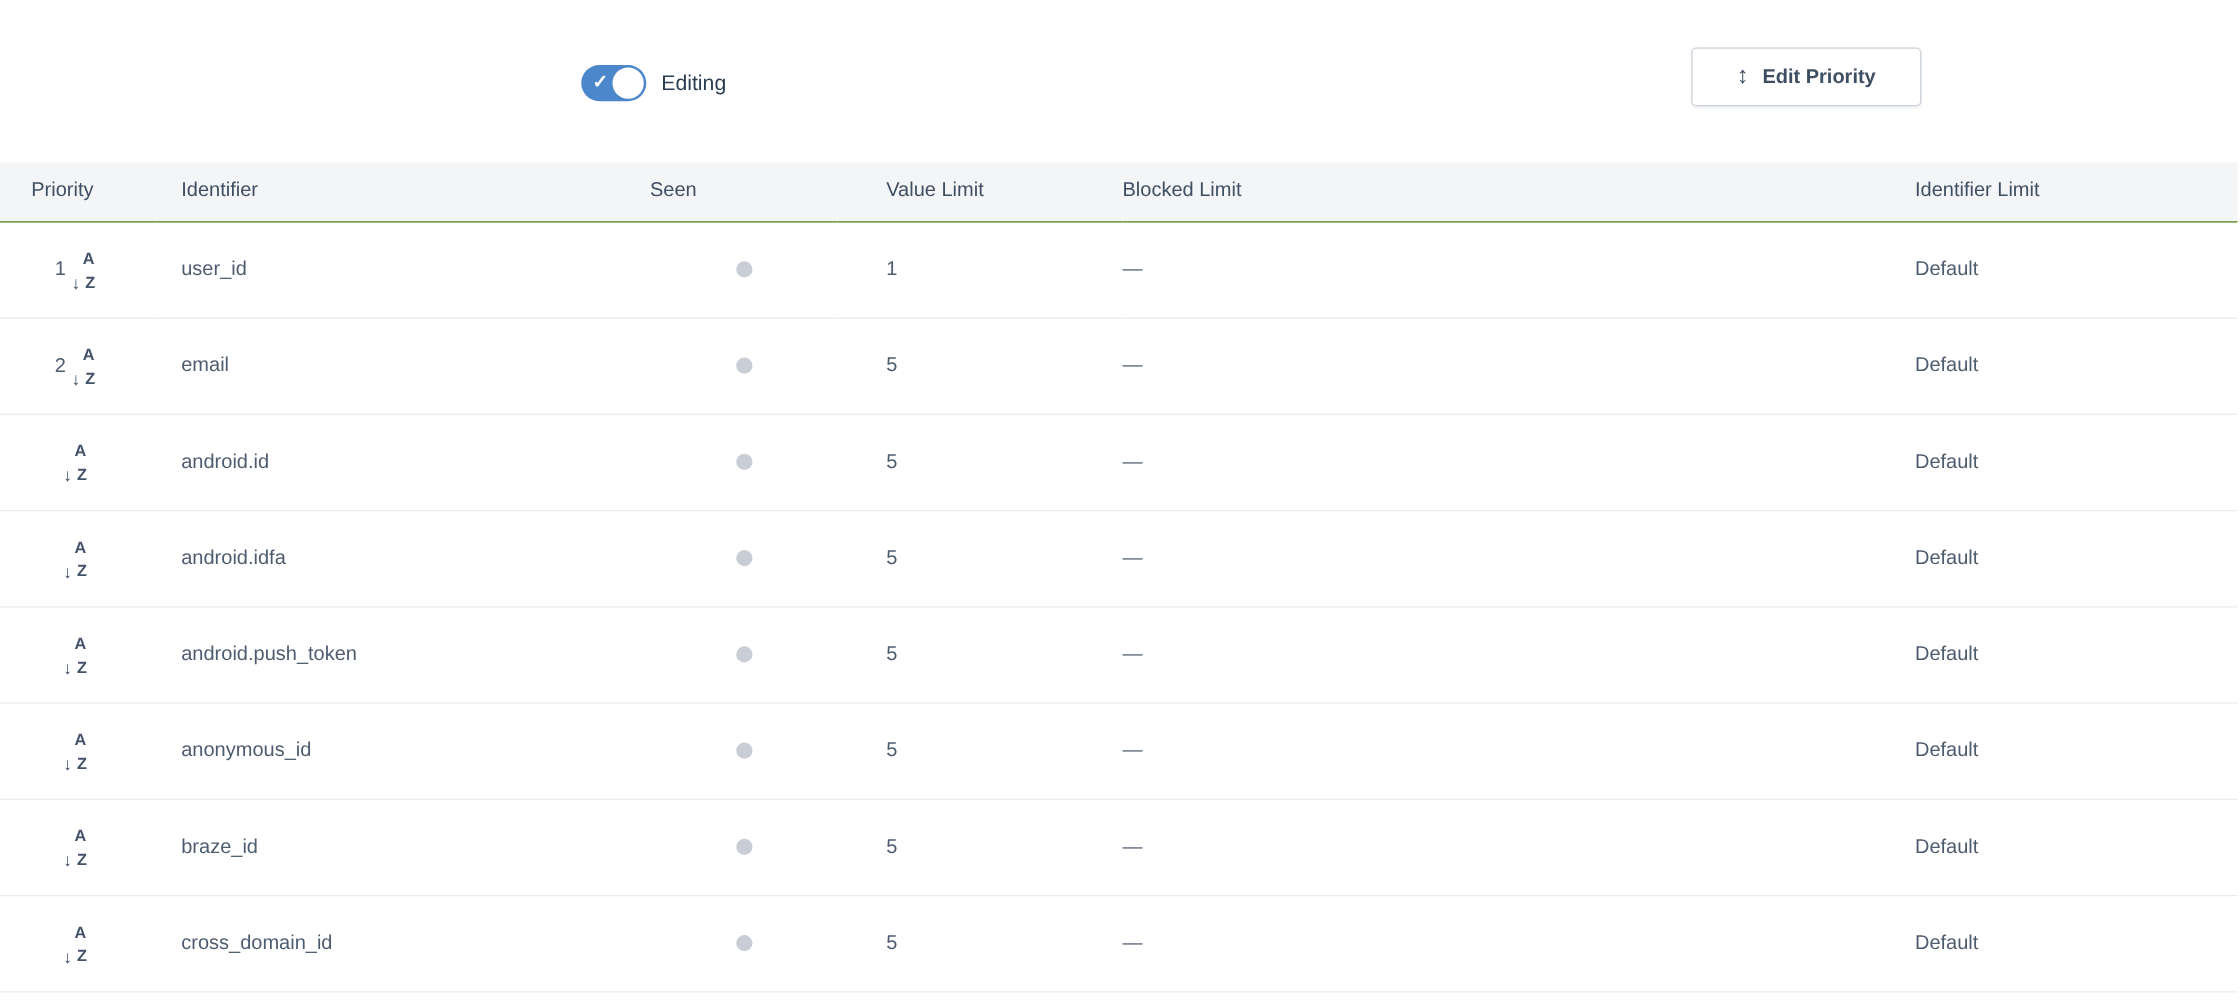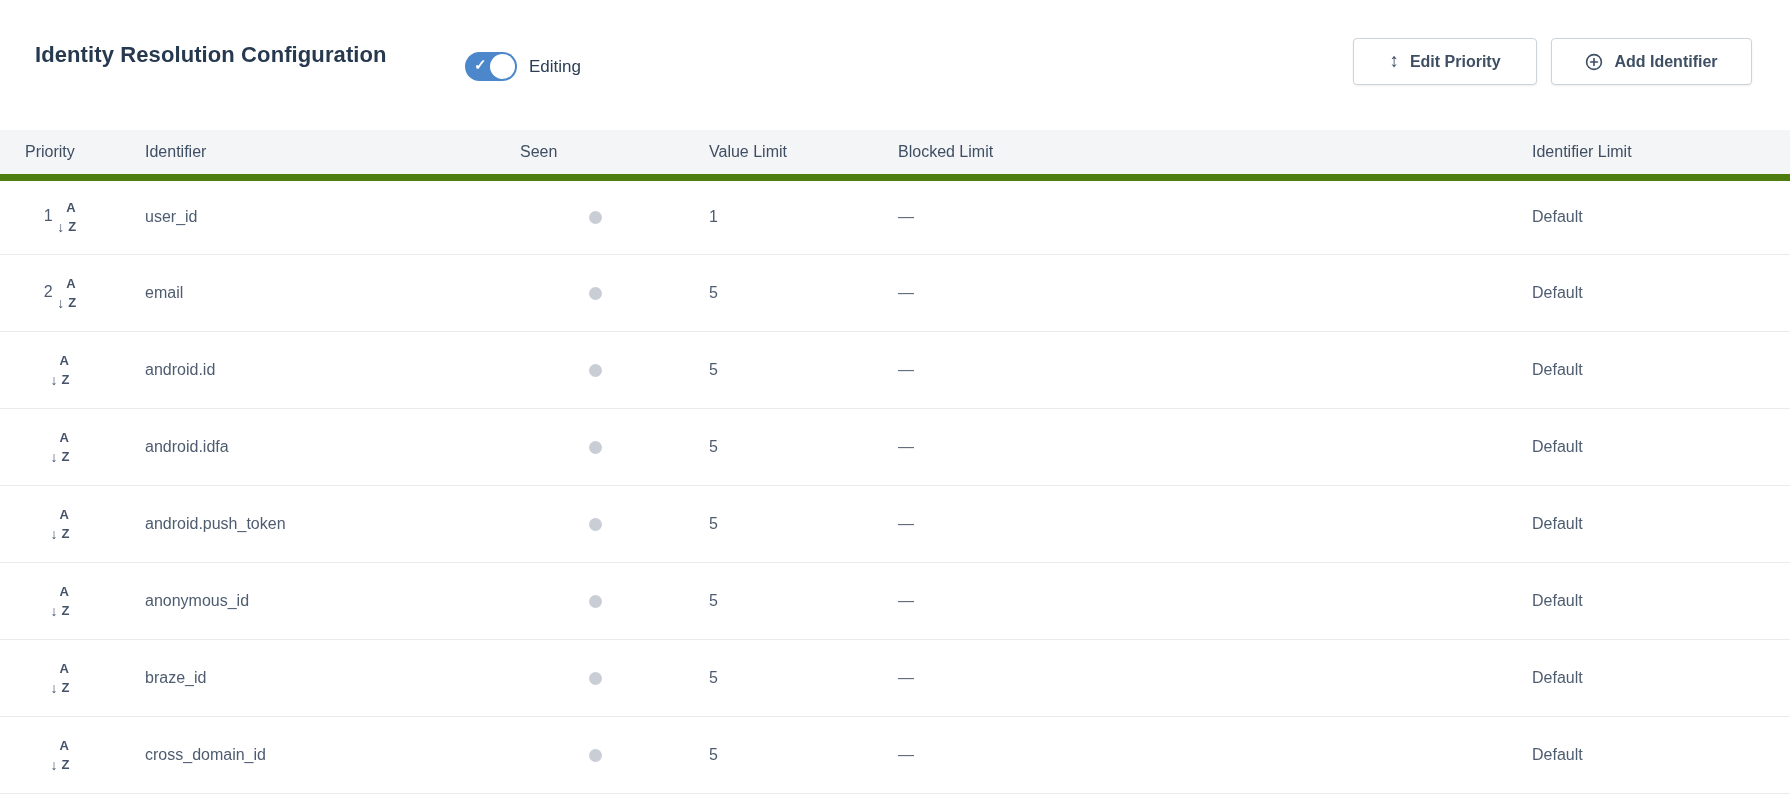--- a/index.html
+++ b/index.html
@@ -97,7 +97,6 @@
 
 <div class="page">
 
-  <div class="page-title">Identity Resolution Configuration</div>
 
   <div class="toggle" role="switch" aria-checked="true">
     <span class="check">✓</span>

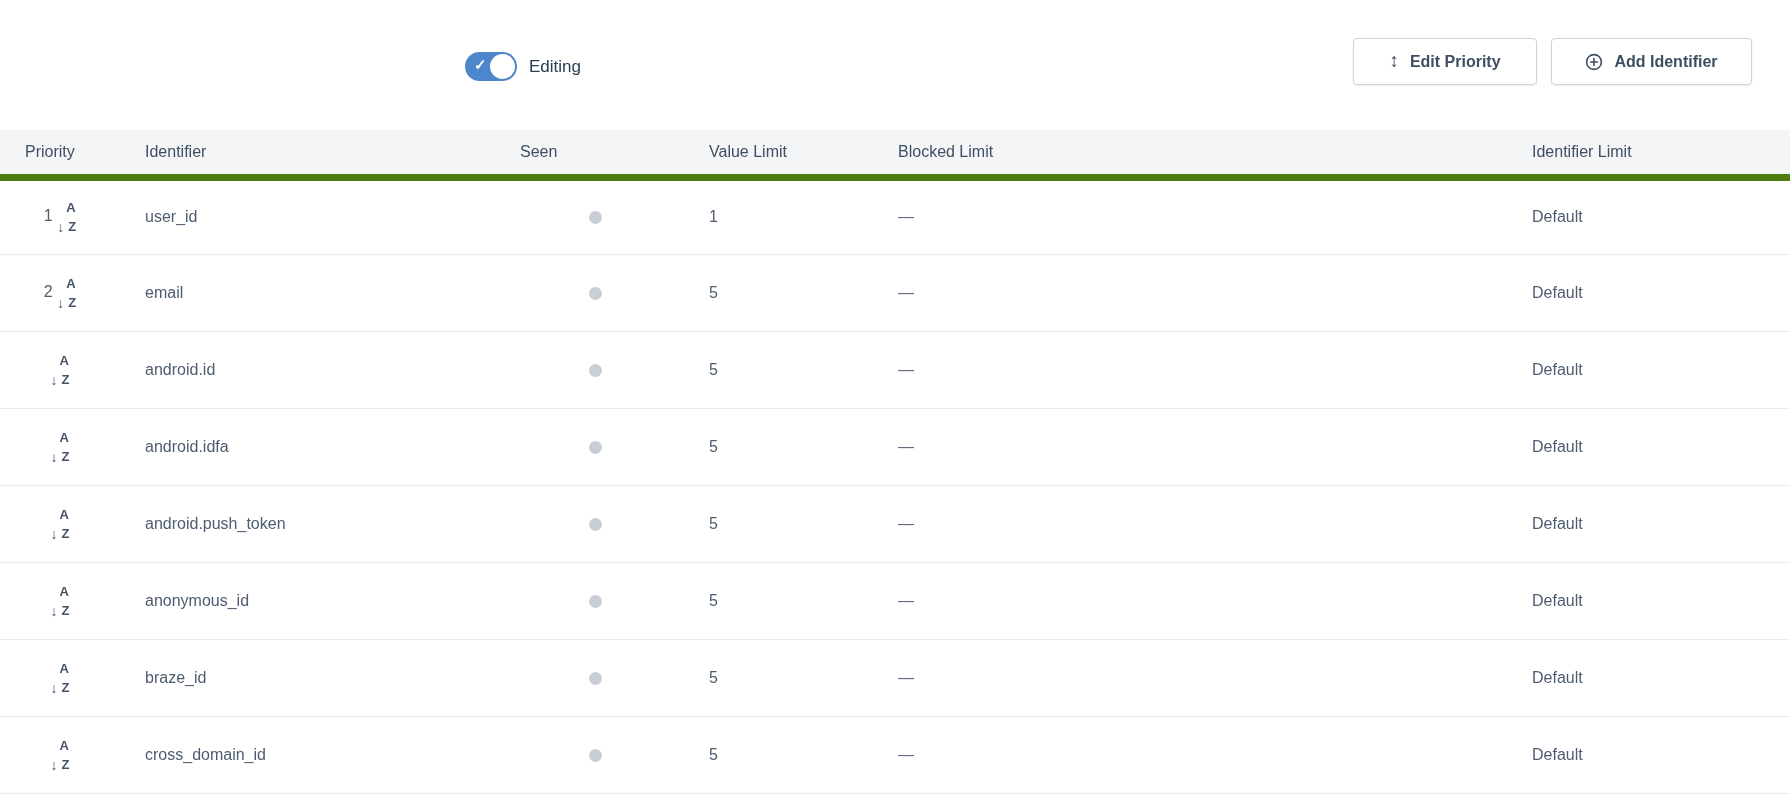--- a/index.html
+++ b/index.html
@@ -109,13 +109,6 @@
     <span>Edit Priority</span>
   </button>
 
-  <button class="btn btn-add-identifier">
-    <svg class="plus-circle-svg" width="18" height="18" viewBox="0 0 18 18">
-      <circle cx="9" cy="9" r="7.4" fill="none" stroke="#3e4e63" stroke-width="1.6"></circle>
-      <path d="M9 5.6v6.8M5.6 9h6.8" stroke="#3e4e63" stroke-width="1.6" stroke-linecap="round"></path>
-    </svg>
-    <span>Add Identifier</span>
-  </button>
 
   <table class="id-table">
     <colgroup>

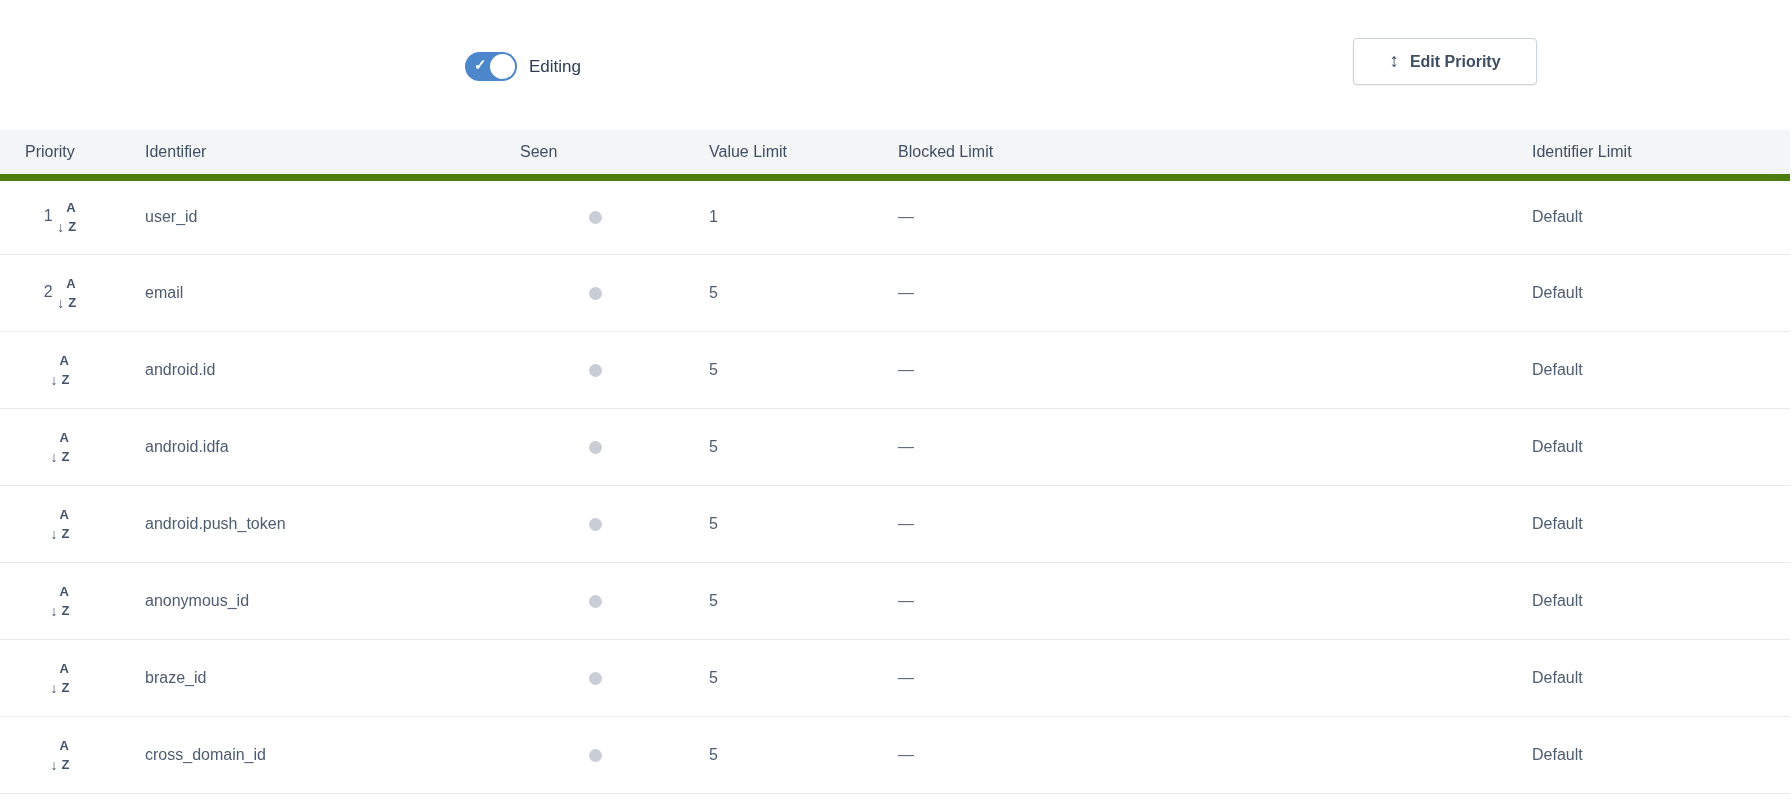--- a/index.html
+++ b/index.html
@@ -60,7 +60,7 @@
     height:47px; background:#f4f5f7;
     font-size:16px; font-weight:400; color:#3e4e63;
     text-align:left; vertical-align:middle;
-    border-bottom:7px solid #4d7c0f;
+    border-bottom:1px solid #4d7c0f;
   }
   .id-table tbody td {
     height:77px; vertical-align:middle;

